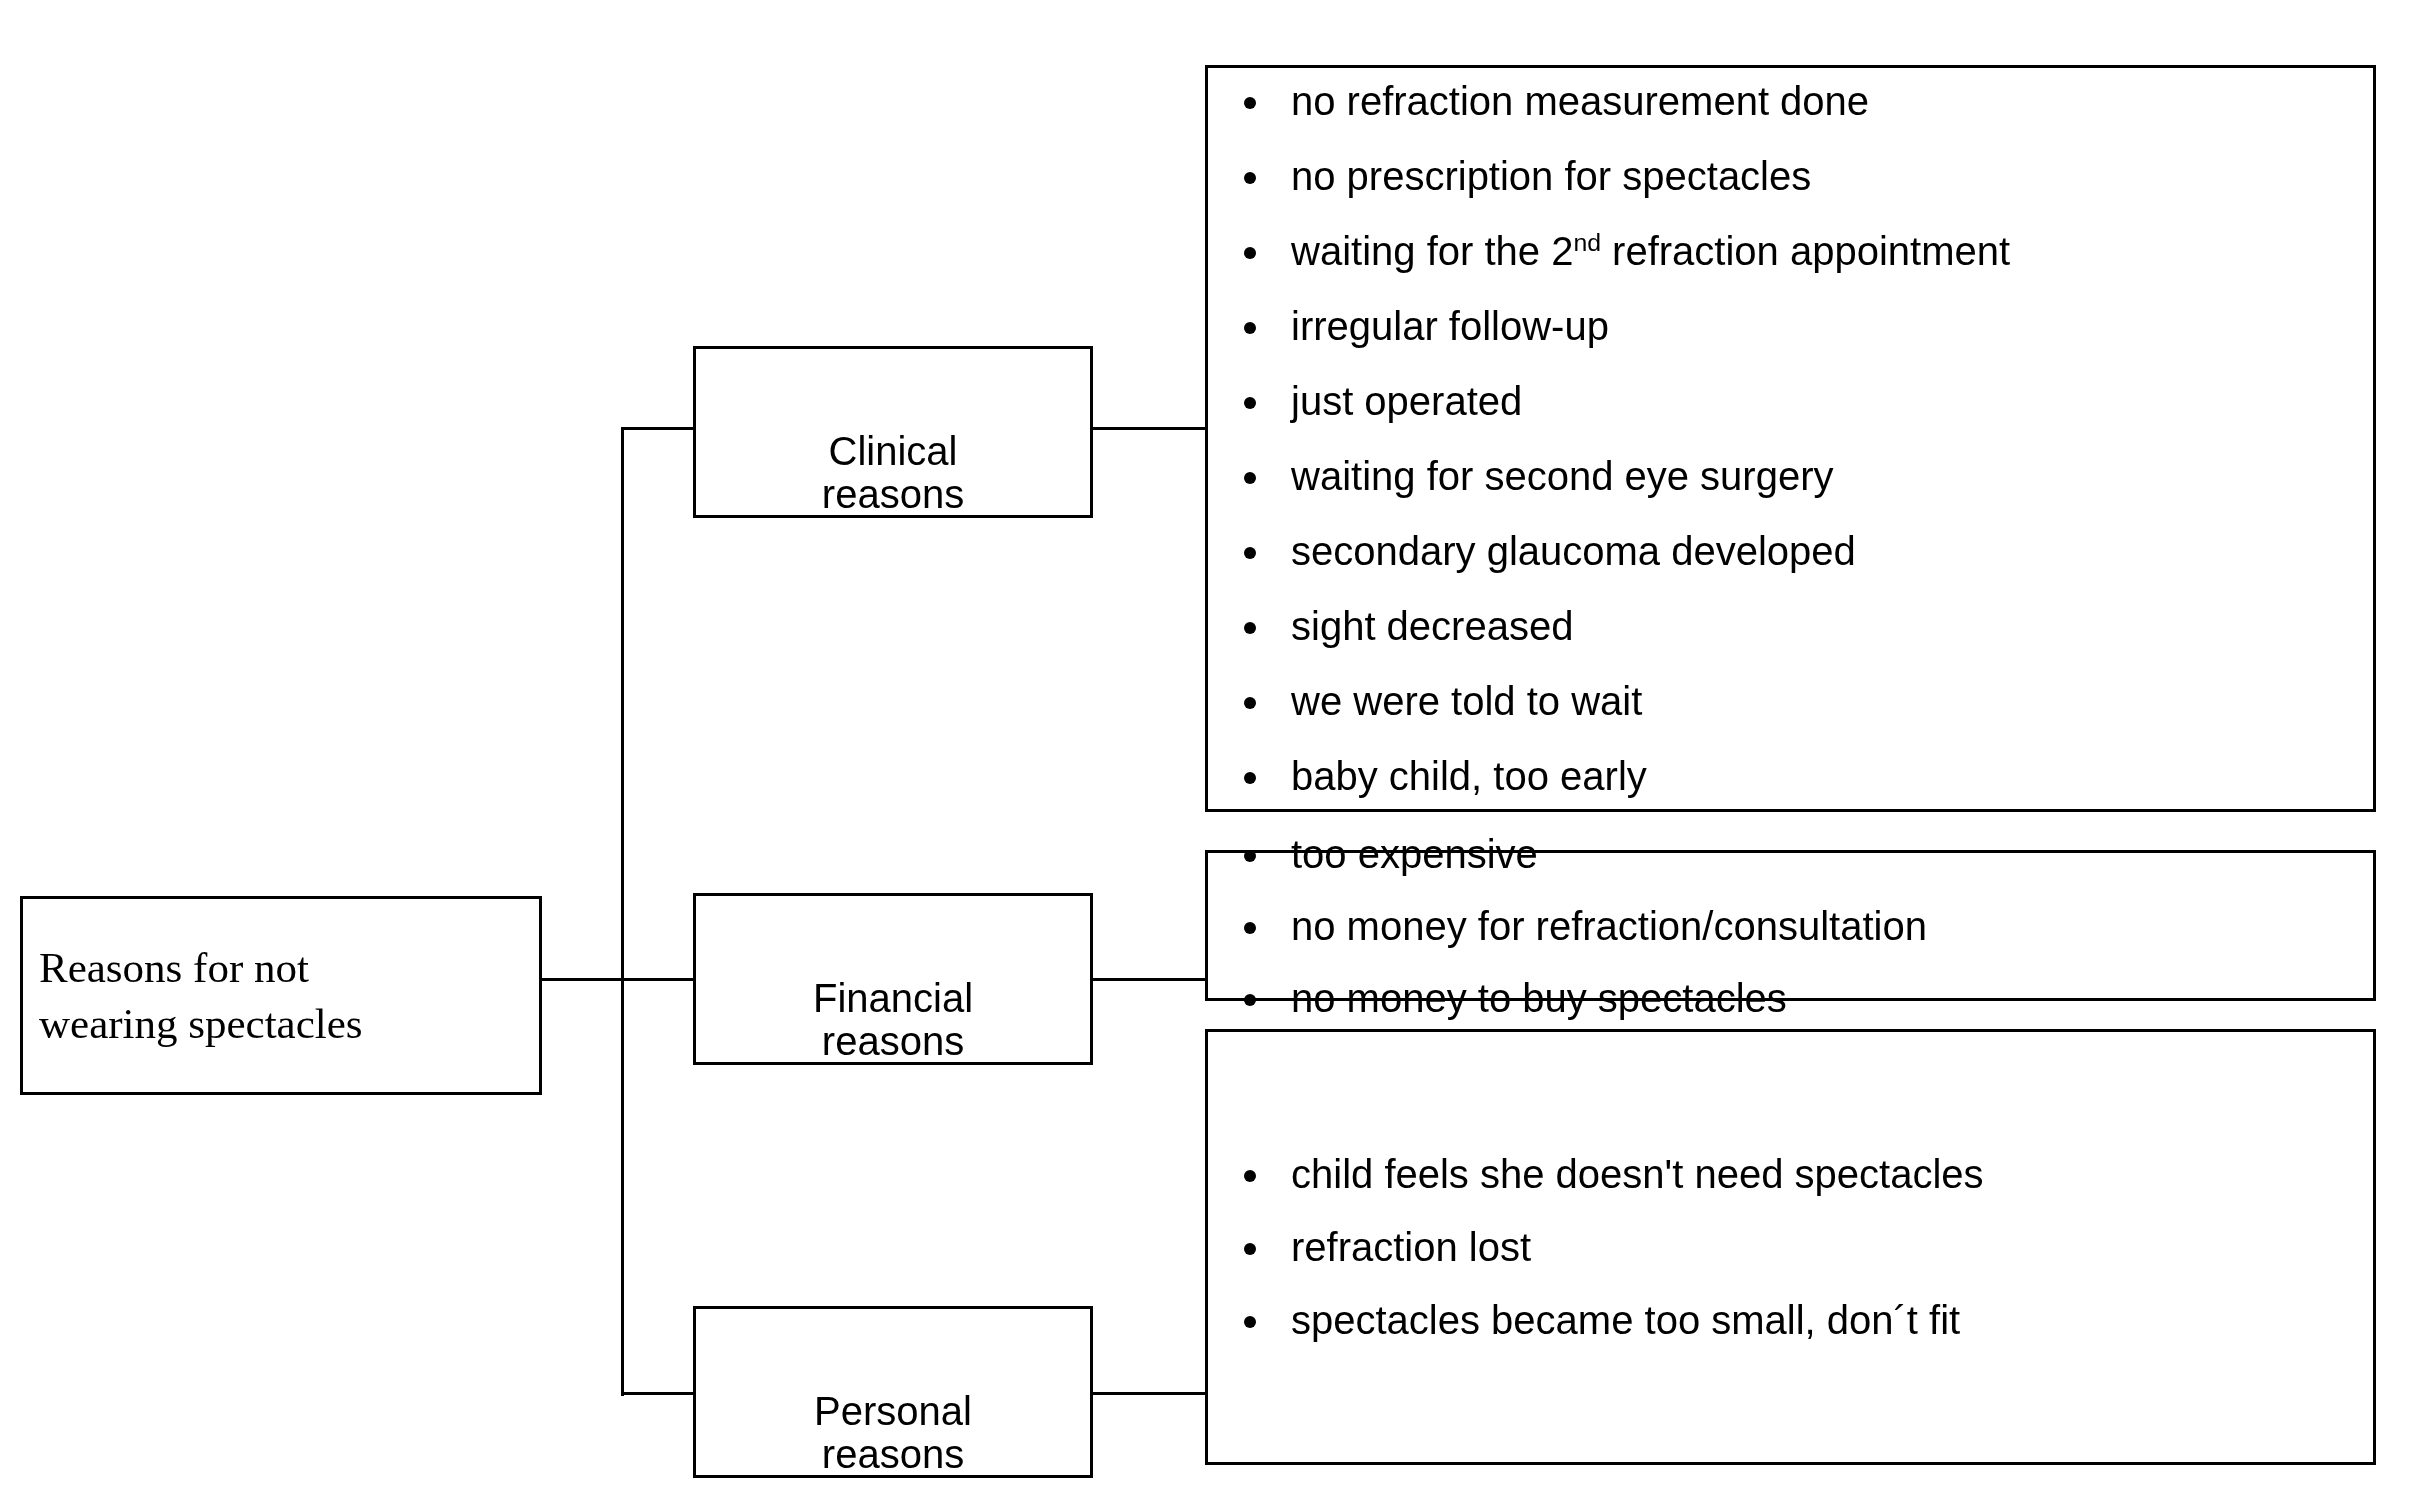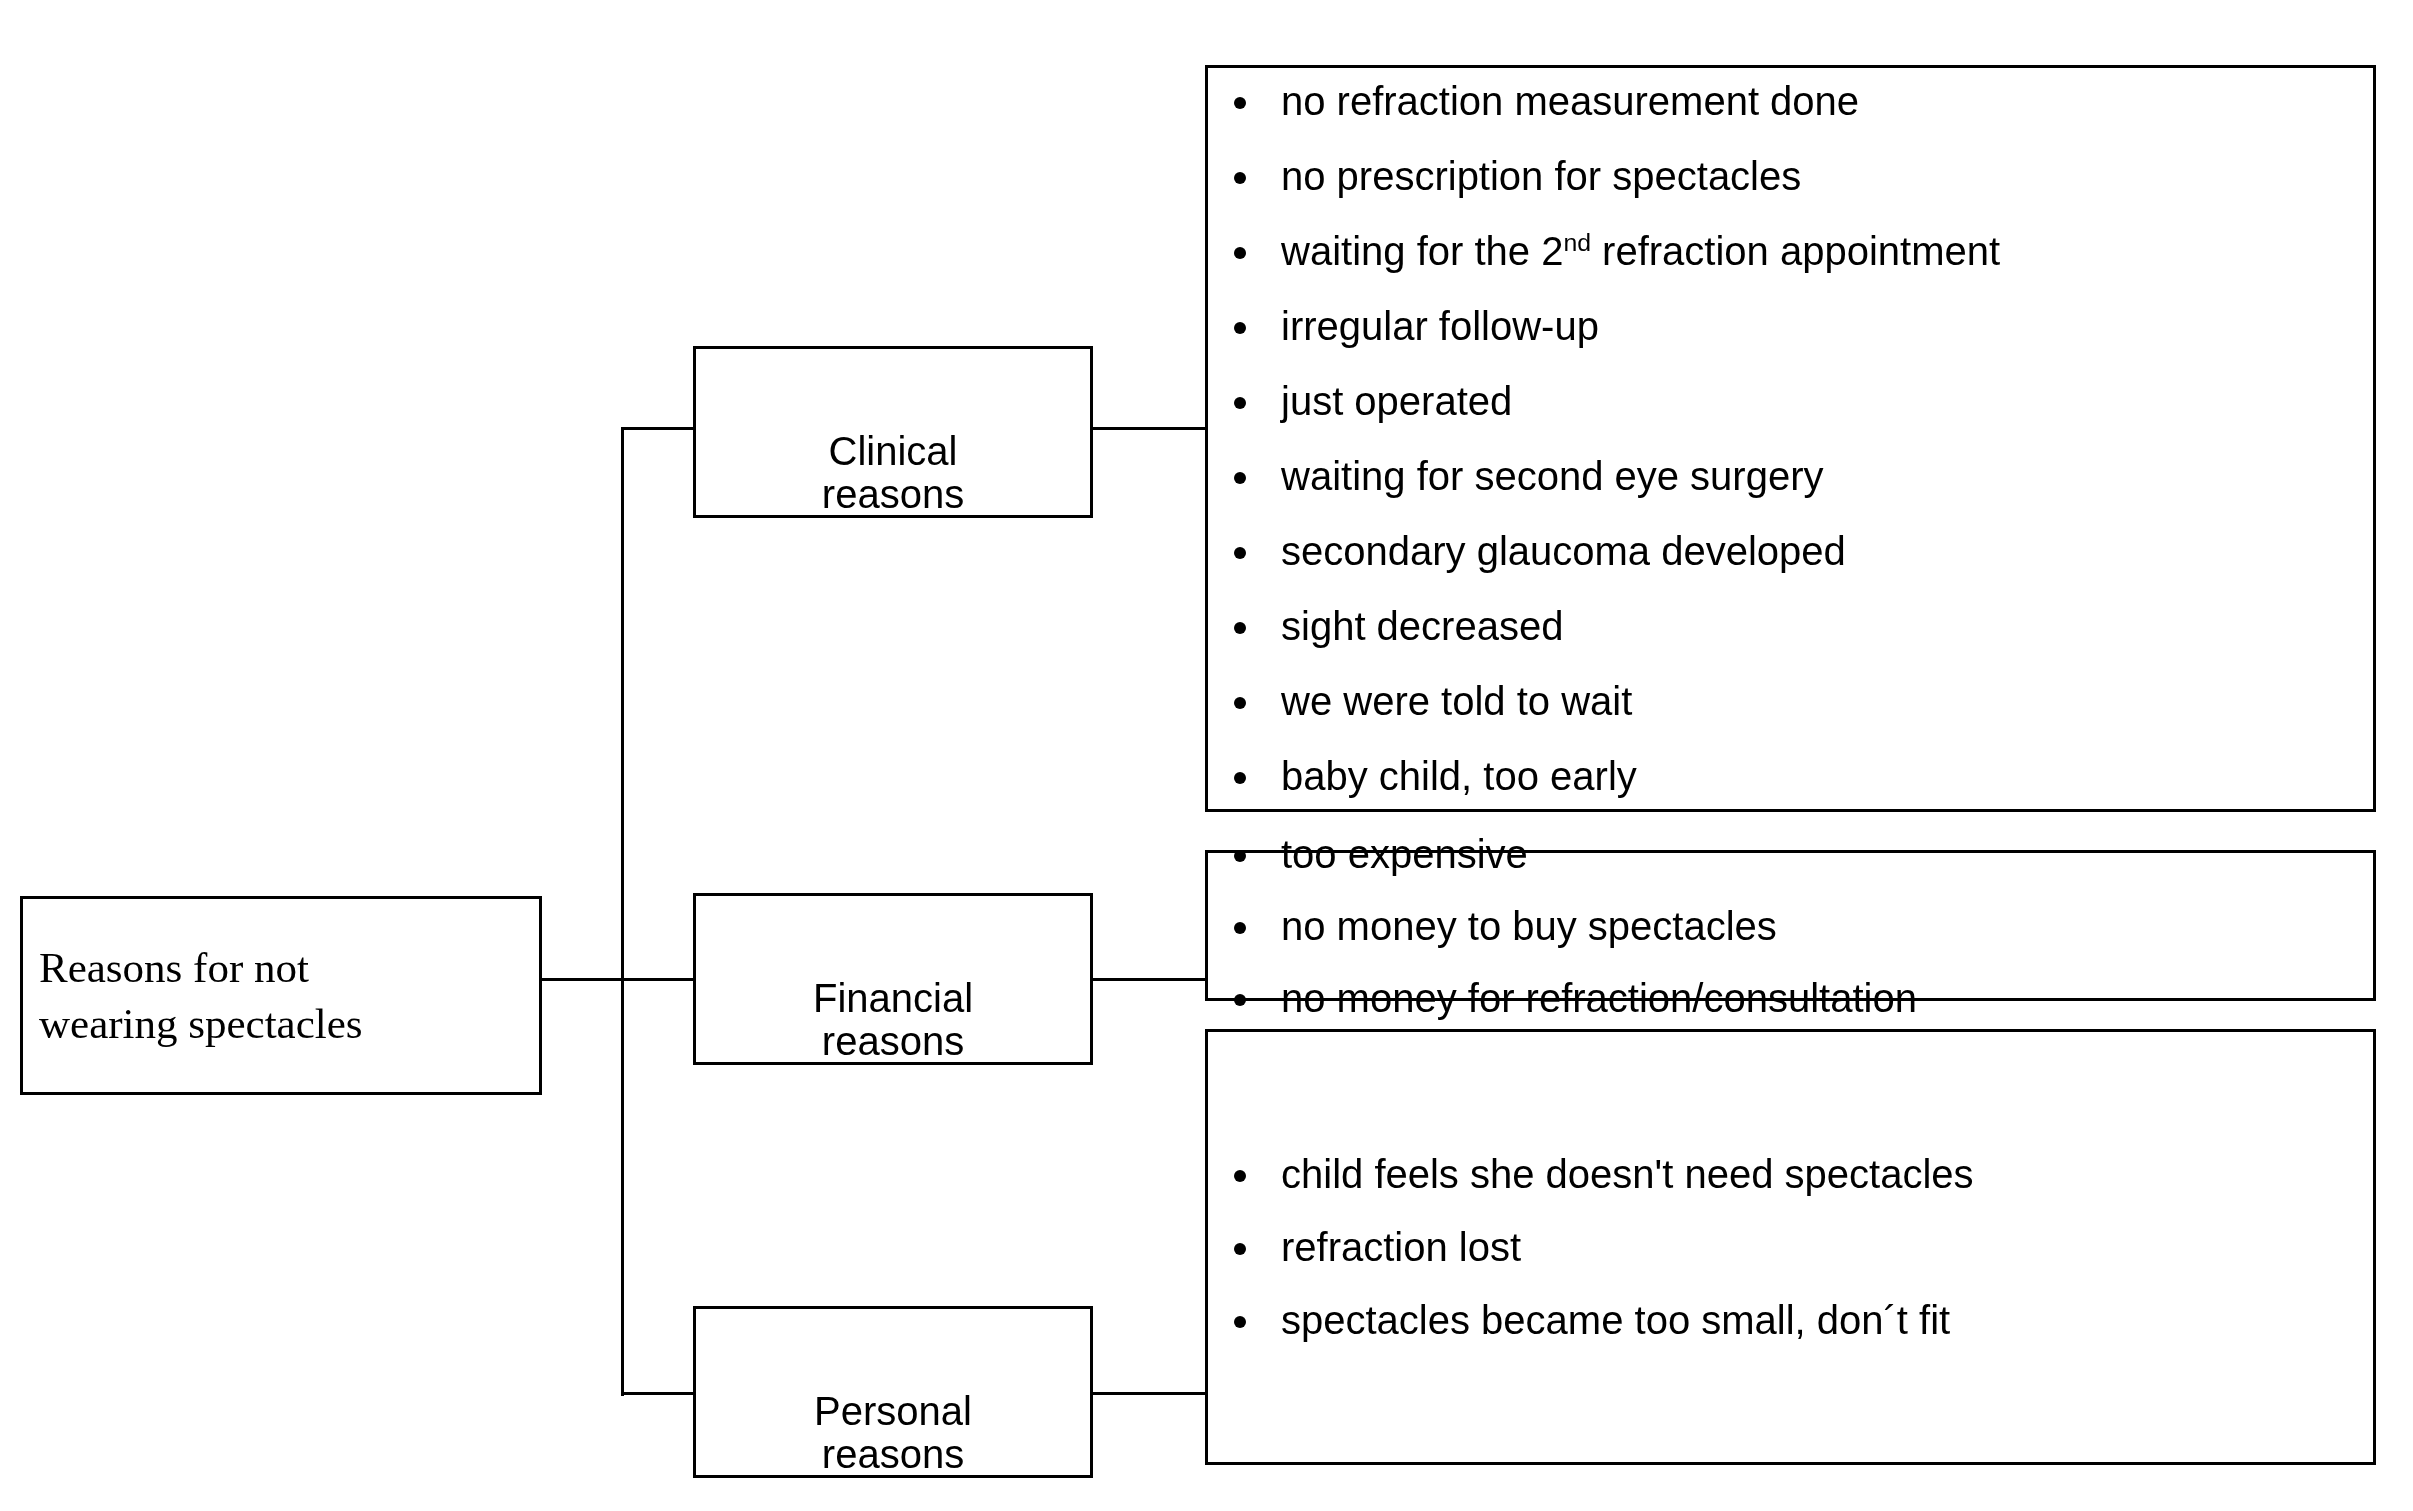--- a/index.html
+++ b/index.html
@@ -75,7 +75,7 @@
     display: flex;
     flex-direction: column;
     justify-content: center;
-    padding: 0;
+    padding: 10px;
   }
   #list-box-clinical  { top: 65px;   height: 747px; }
   #list-box-financial { top: 850px; height: 151px; }

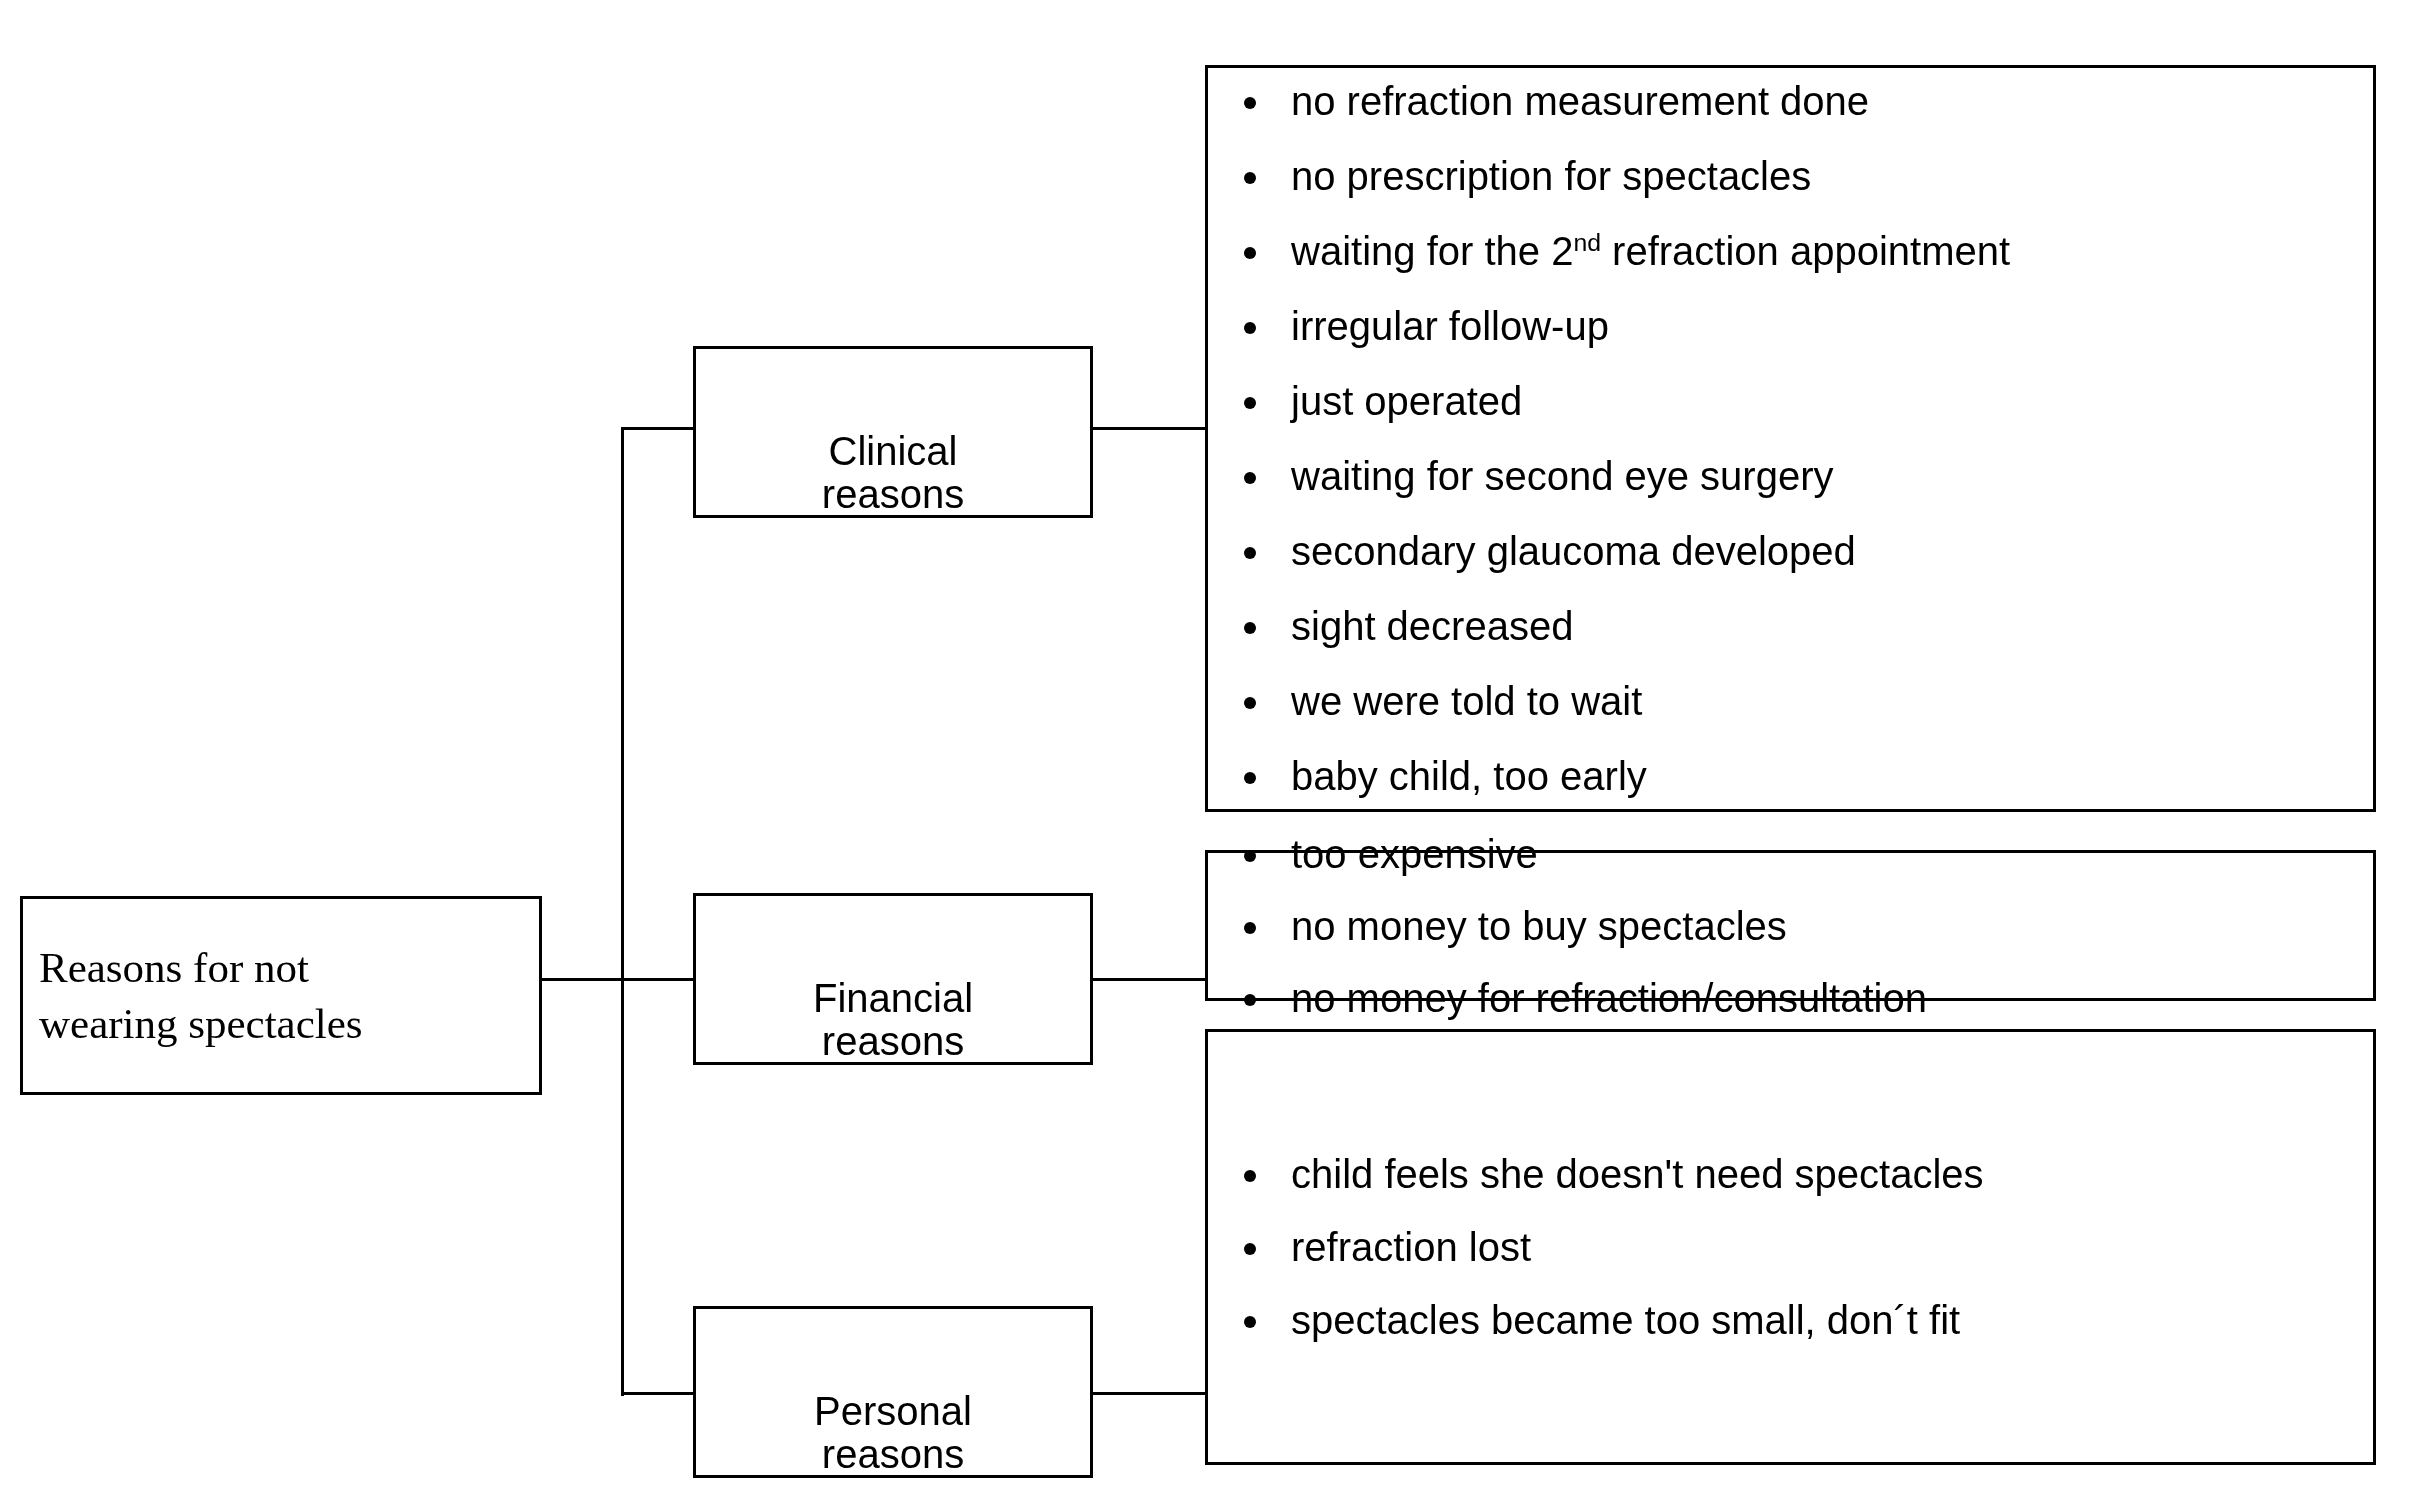--- a/index.html
+++ b/index.html
@@ -184,8 +184,8 @@
   <div class="box list-box" id="list-box-financial">
     <ul class="bullet-list" id="list-financial">
         <li class="bullet-item"><span class="bullet-dot"></span><span class="bullet-text">too expensive</span></li>
+        <li class="bullet-item"><span class="bullet-dot"></span><span class="bullet-text">no money for refraction/consultation</span></li>
         <li class="bullet-item"><span class="bullet-dot"></span><span class="bullet-text">no money to buy spectacles</span></li>
-        <li class="bullet-item"><span class="bullet-dot"></span><span class="bullet-text">no money for refraction/consultation</span></li>
       </ul>
   </div>
 

